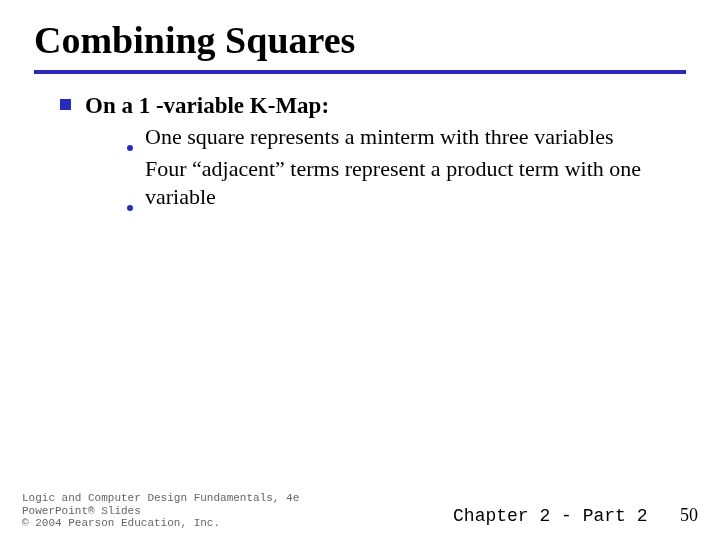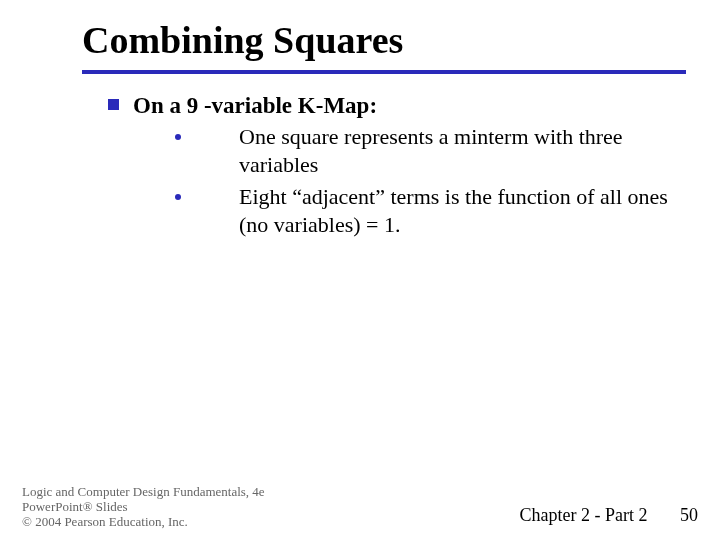--- a/index.html
+++ b/index.html
@@ -4,7 +4,7 @@
 <style>
   * { margin: 0; padding: 0; box-sizing: border-box; }
   html, body { width: 720px; height: 540px; background: #fff; font-family: "Times New Roman", Times, serif; color: #000; }
-  .slide { position: relative; width: 720px; height: 540px; padding-left: 48px; }
+  .slide { position: relative; width: 720px; height: 540px; }
   .title { font-size: 38px; font-weight: bold; padding: 18px 0 8px 34px; }
   .rule { height: 4px; background: #2a2aba; margin: 0 34px 18px 34px; }
   .content { padding: 0 48px 0 60px; }

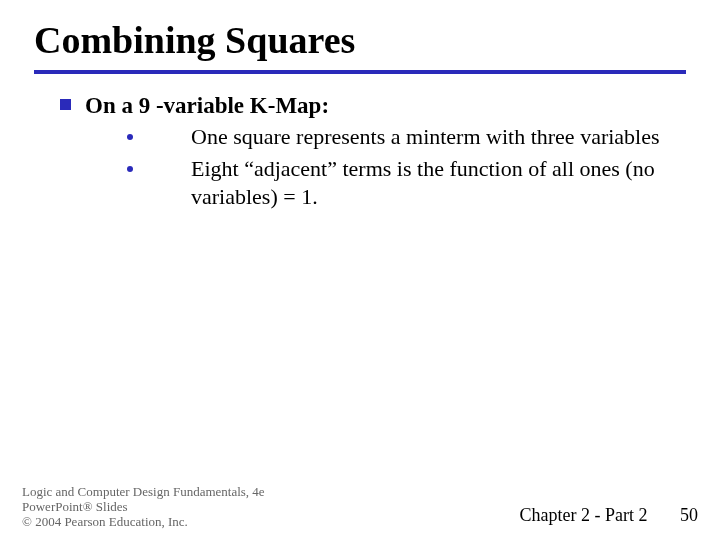--- a/index.html
+++ b/index.html
@@ -32,7 +32,7 @@
     <div class="bullet-row">
       <div class="sq"></div>
       <div style="flex:1">
-        <div class="b-text">On a 9 -variable K-Map:</div>
+        <div class="b-text">On a 1 -variable K-Map:</div>
         <div class="sub-list">
           <div class="sub-row">
             <div class="dot"></div>

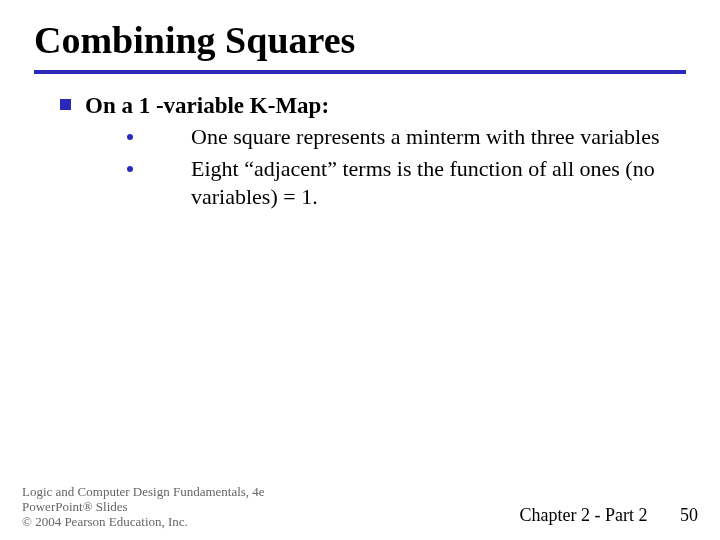--- a/index.html
+++ b/index.html
@@ -12,7 +12,7 @@
   .sq { width: 11px; height: 11px; background: #2a2aba; flex: 0 0 11px; margin-top: 7px; margin-right: 14px; }
   .b-text { font-size: 23px; font-weight: bold; line-height: 1.25; }
   .sub-list { margin-left: 42px; margin-top: 2px; }
-  .sub-row { display: flex; align-items: flex-start; margin-bottom: 4px; gap: 46px; }
+  .sub-row { display: flex; align-items: flex-end; margin-bottom: 4px; }
   .dot { width: 6px; height: 6px; border-radius: 50%; background: #2a2aba; flex: 0 0 6px; margin-top: 11px; margin-right: 12px; }
   .s-text { font-size: 22px; line-height: 1.28; }
   .footer-left { position: absolute; left: 22px; bottom: 10px; font-family: Liberation Serif, serif; font-size: 13px; color: #666; line-height: 1.15; }

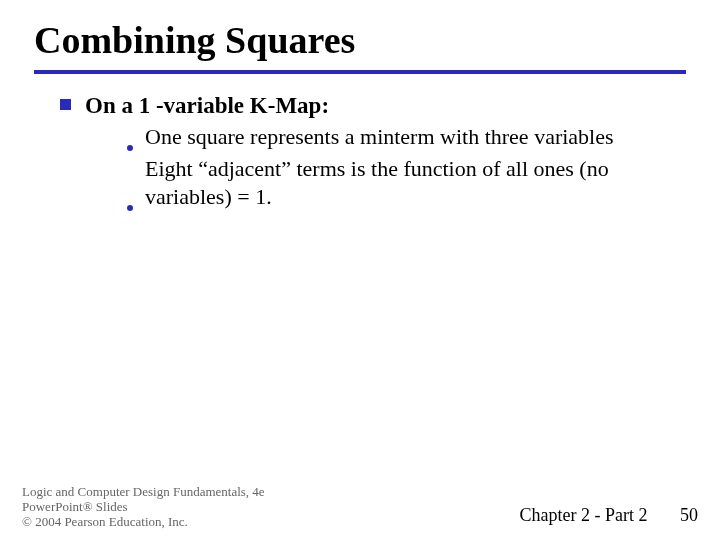--- a/index.html
+++ b/index.html
@@ -40,6 +40,10 @@
           </div>
           <div class="sub-row">
             <div class="dot"></div>
+            <div class="s-text">Four “adjacent” terms represent a product term with one variable</div>
+          </div>
+          <div class="sub-row">
+            <div class="dot"></div>
             <div class="s-text">Eight “adjacent” terms is the function of all ones (no variables) = 1.</div>
           </div>
         </div>

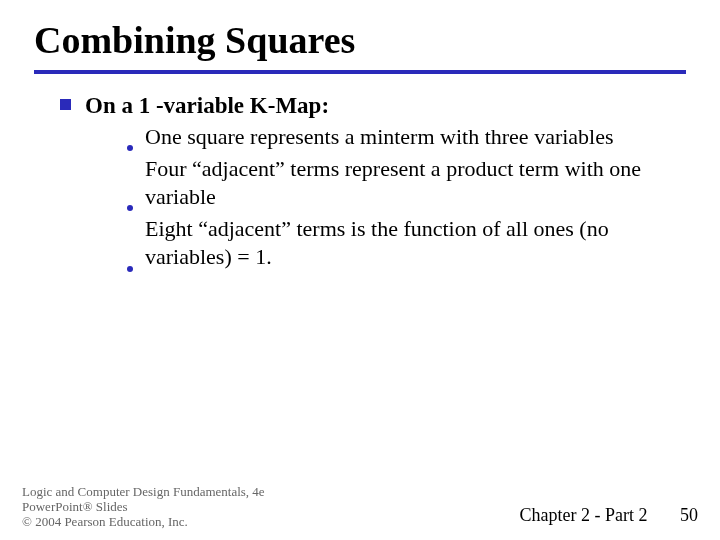--- a/index.html
+++ b/index.html
@@ -42,10 +42,6 @@
             <div class="dot"></div>
             <div class="s-text">Four “adjacent” terms represent a product term with one variable</div>
           </div>
-          <div class="sub-row">
-            <div class="dot"></div>
-            <div class="s-text">Eight “adjacent” terms is the function of all ones (no variables) = 1.</div>
-          </div>
         </div>
       </div>
     </div>

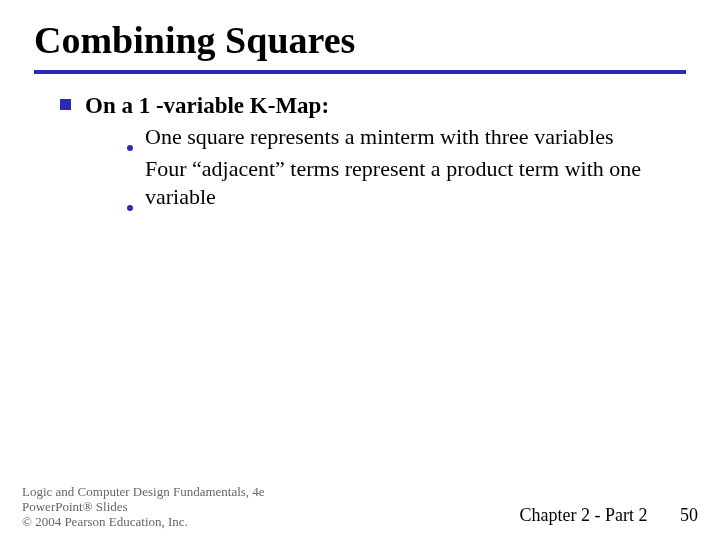--- a/index.html
+++ b/index.html
@@ -15,7 +15,7 @@
   .sub-row { display: flex; align-items: flex-end; margin-bottom: 4px; }
   .dot { width: 6px; height: 6px; border-radius: 50%; background: #2a2aba; flex: 0 0 6px; margin-top: 11px; margin-right: 12px; }
   .s-text { font-size: 22px; line-height: 1.28; }
-  .footer-left { position: absolute; left: 22px; bottom: 10px; font-family: Liberation Serif, serif; font-size: 13px; color: #666; line-height: 1.15; }
+  .footer-left { position: absolute; left: 22px; bottom: 10px; font-family: Liberation Mono, monospace; font-size: 11px; color: #666; line-height: 1.15; }
   .footer-right { position: absolute; right: 22px; bottom: 14px; font-size: 18px; }
   .chap { margin-right: 28px; }
 </style>

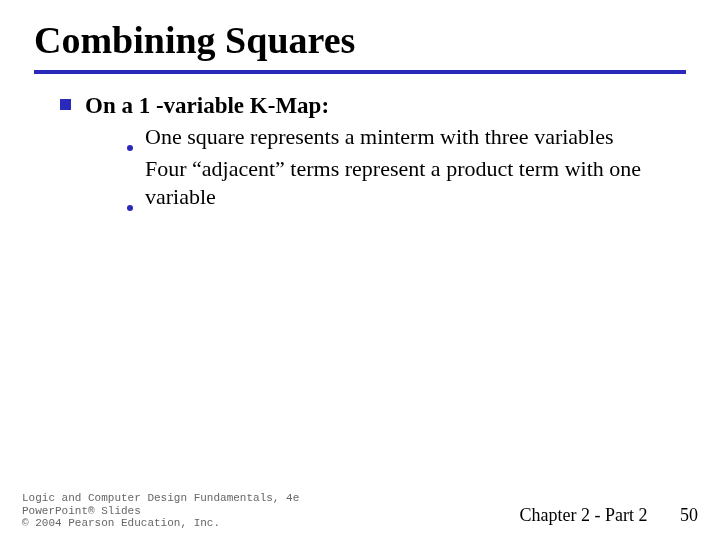--- a/index.html
+++ b/index.html
@@ -17,7 +17,7 @@
   .s-text { font-size: 22px; line-height: 1.28; }
   .footer-left { position: absolute; left: 22px; bottom: 10px; font-family: Liberation Mono, monospace; font-size: 11px; color: #666; line-height: 1.15; }
   .footer-right { position: absolute; right: 22px; bottom: 14px; font-size: 18px; }
-  .chap { margin-right: 28px; }
+  .chap { margin-right: 28px; font-family: Liberation Mono, monospace; }
 </style>
 </head>
 <body>

